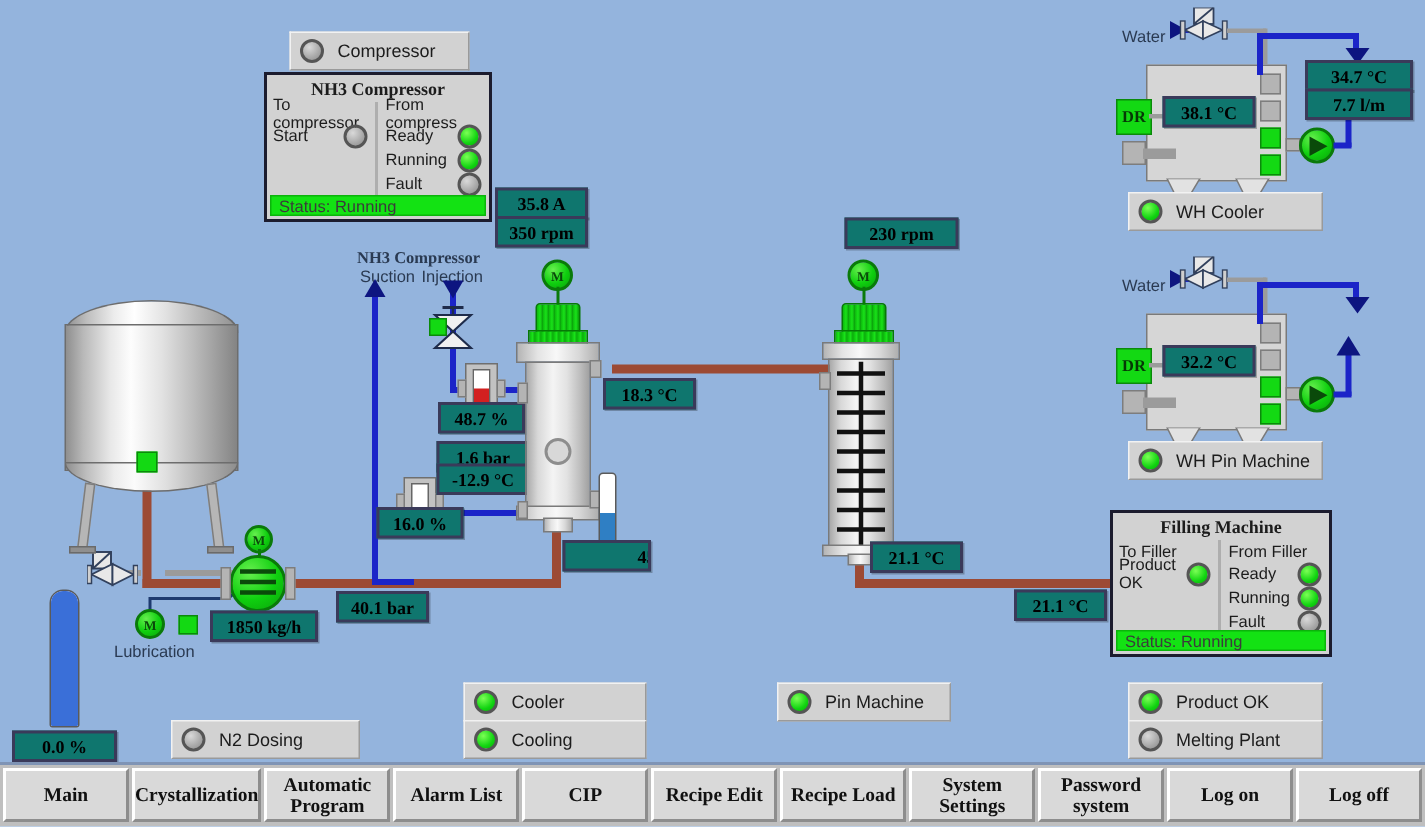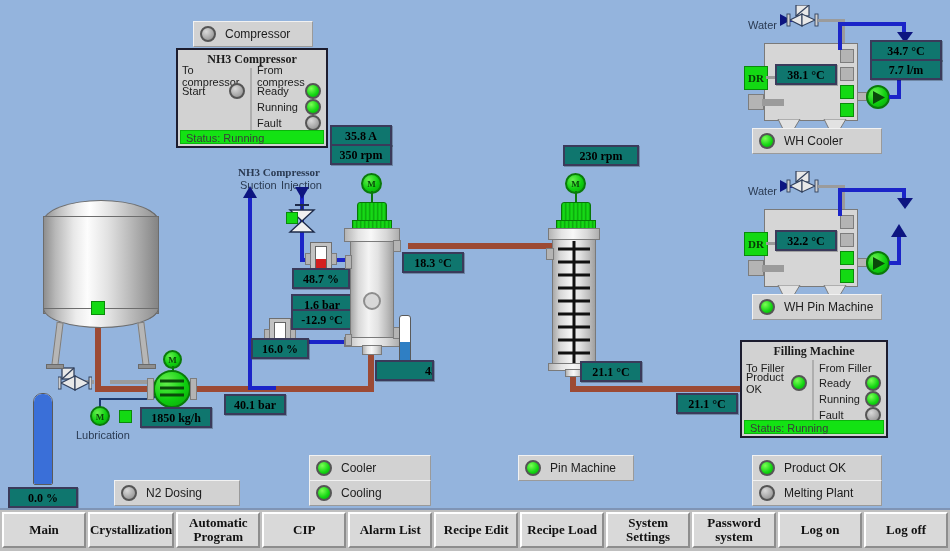--- a/index.html
+++ b/index.html
@@ -614,8 +614,8 @@
     <div class="navbtn">Crystallization</div>
     <div class="navbtn">Automatic
 Program</div>
+    <div class="navbtn">Alarm List</div>
     <div class="navbtn">CIP</div>
-    <div class="navbtn">Alarm List</div>
     <div class="navbtn">Recipe Edit</div>
     <div class="navbtn">Recipe Load</div>
     <div class="navbtn">System

